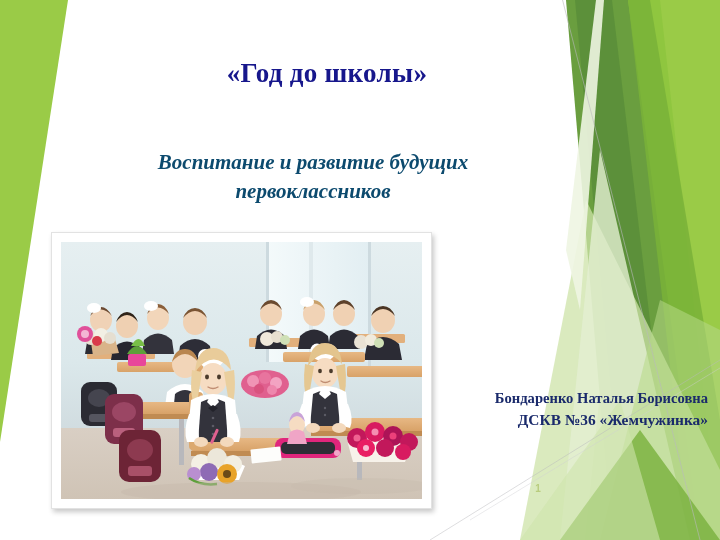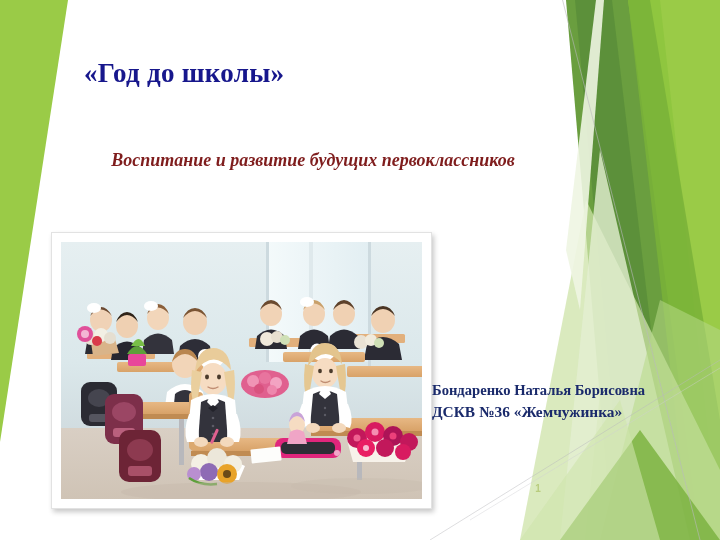--- a/index.html
+++ b/index.html
@@ -29,10 +29,10 @@
   
   .title-block {
     position: absolute;
-    left: 84px;
+    left: 92px;
     top: 58px;
     width: 470px;
-    text-align: left;
+    text-align: center;
   }
   .slide-title {
     font-size: 27px;

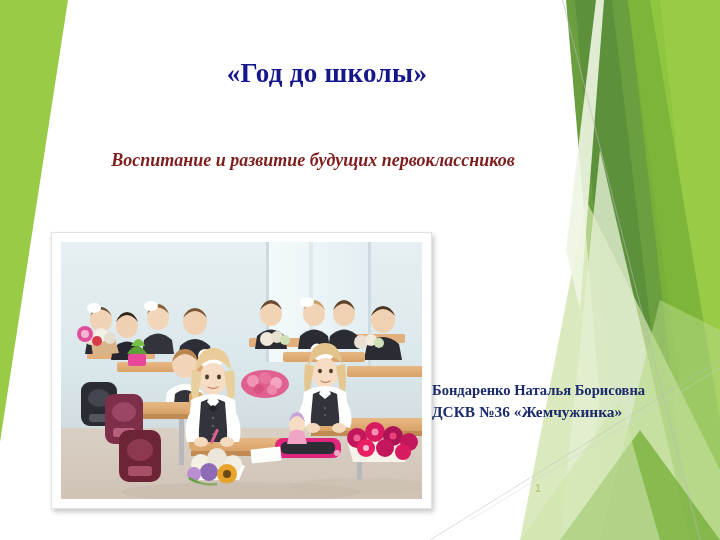--- a/index.html
+++ b/index.html
@@ -50,10 +50,10 @@
     text-align: center;
   }
   .slide-subtitle {
-    font-size: 18px;
+    font-size: 21px;
     font-weight: bold;
     font-style: italic;
-    color: #7f1d1d;
+    color: #0c4a6e;
     line-height: 1.38;
     margin: 0;
   }

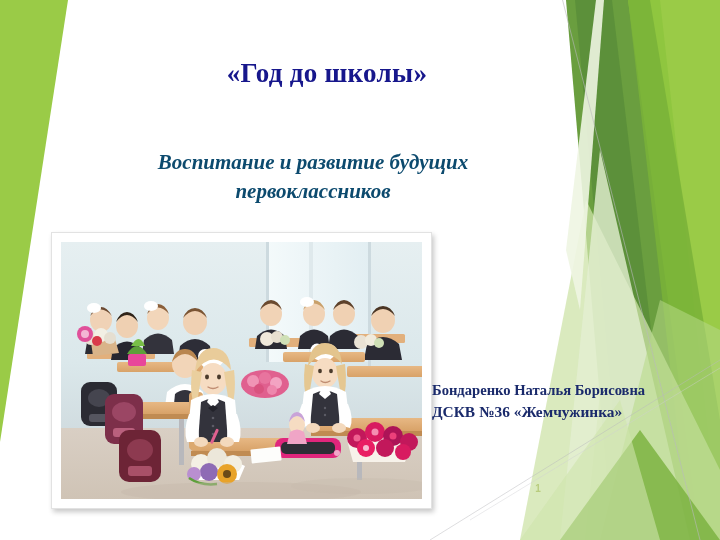--- a/index.html
+++ b/index.html
@@ -84,9 +84,9 @@
   .author-block {
     position: absolute;
     left: 432px;
-    top: 380px;
+    top: 388px;
     width: 276px;
-    text-align: left;
+    text-align: right;
   }
   .author-line {
     font-size: 14.6px;

